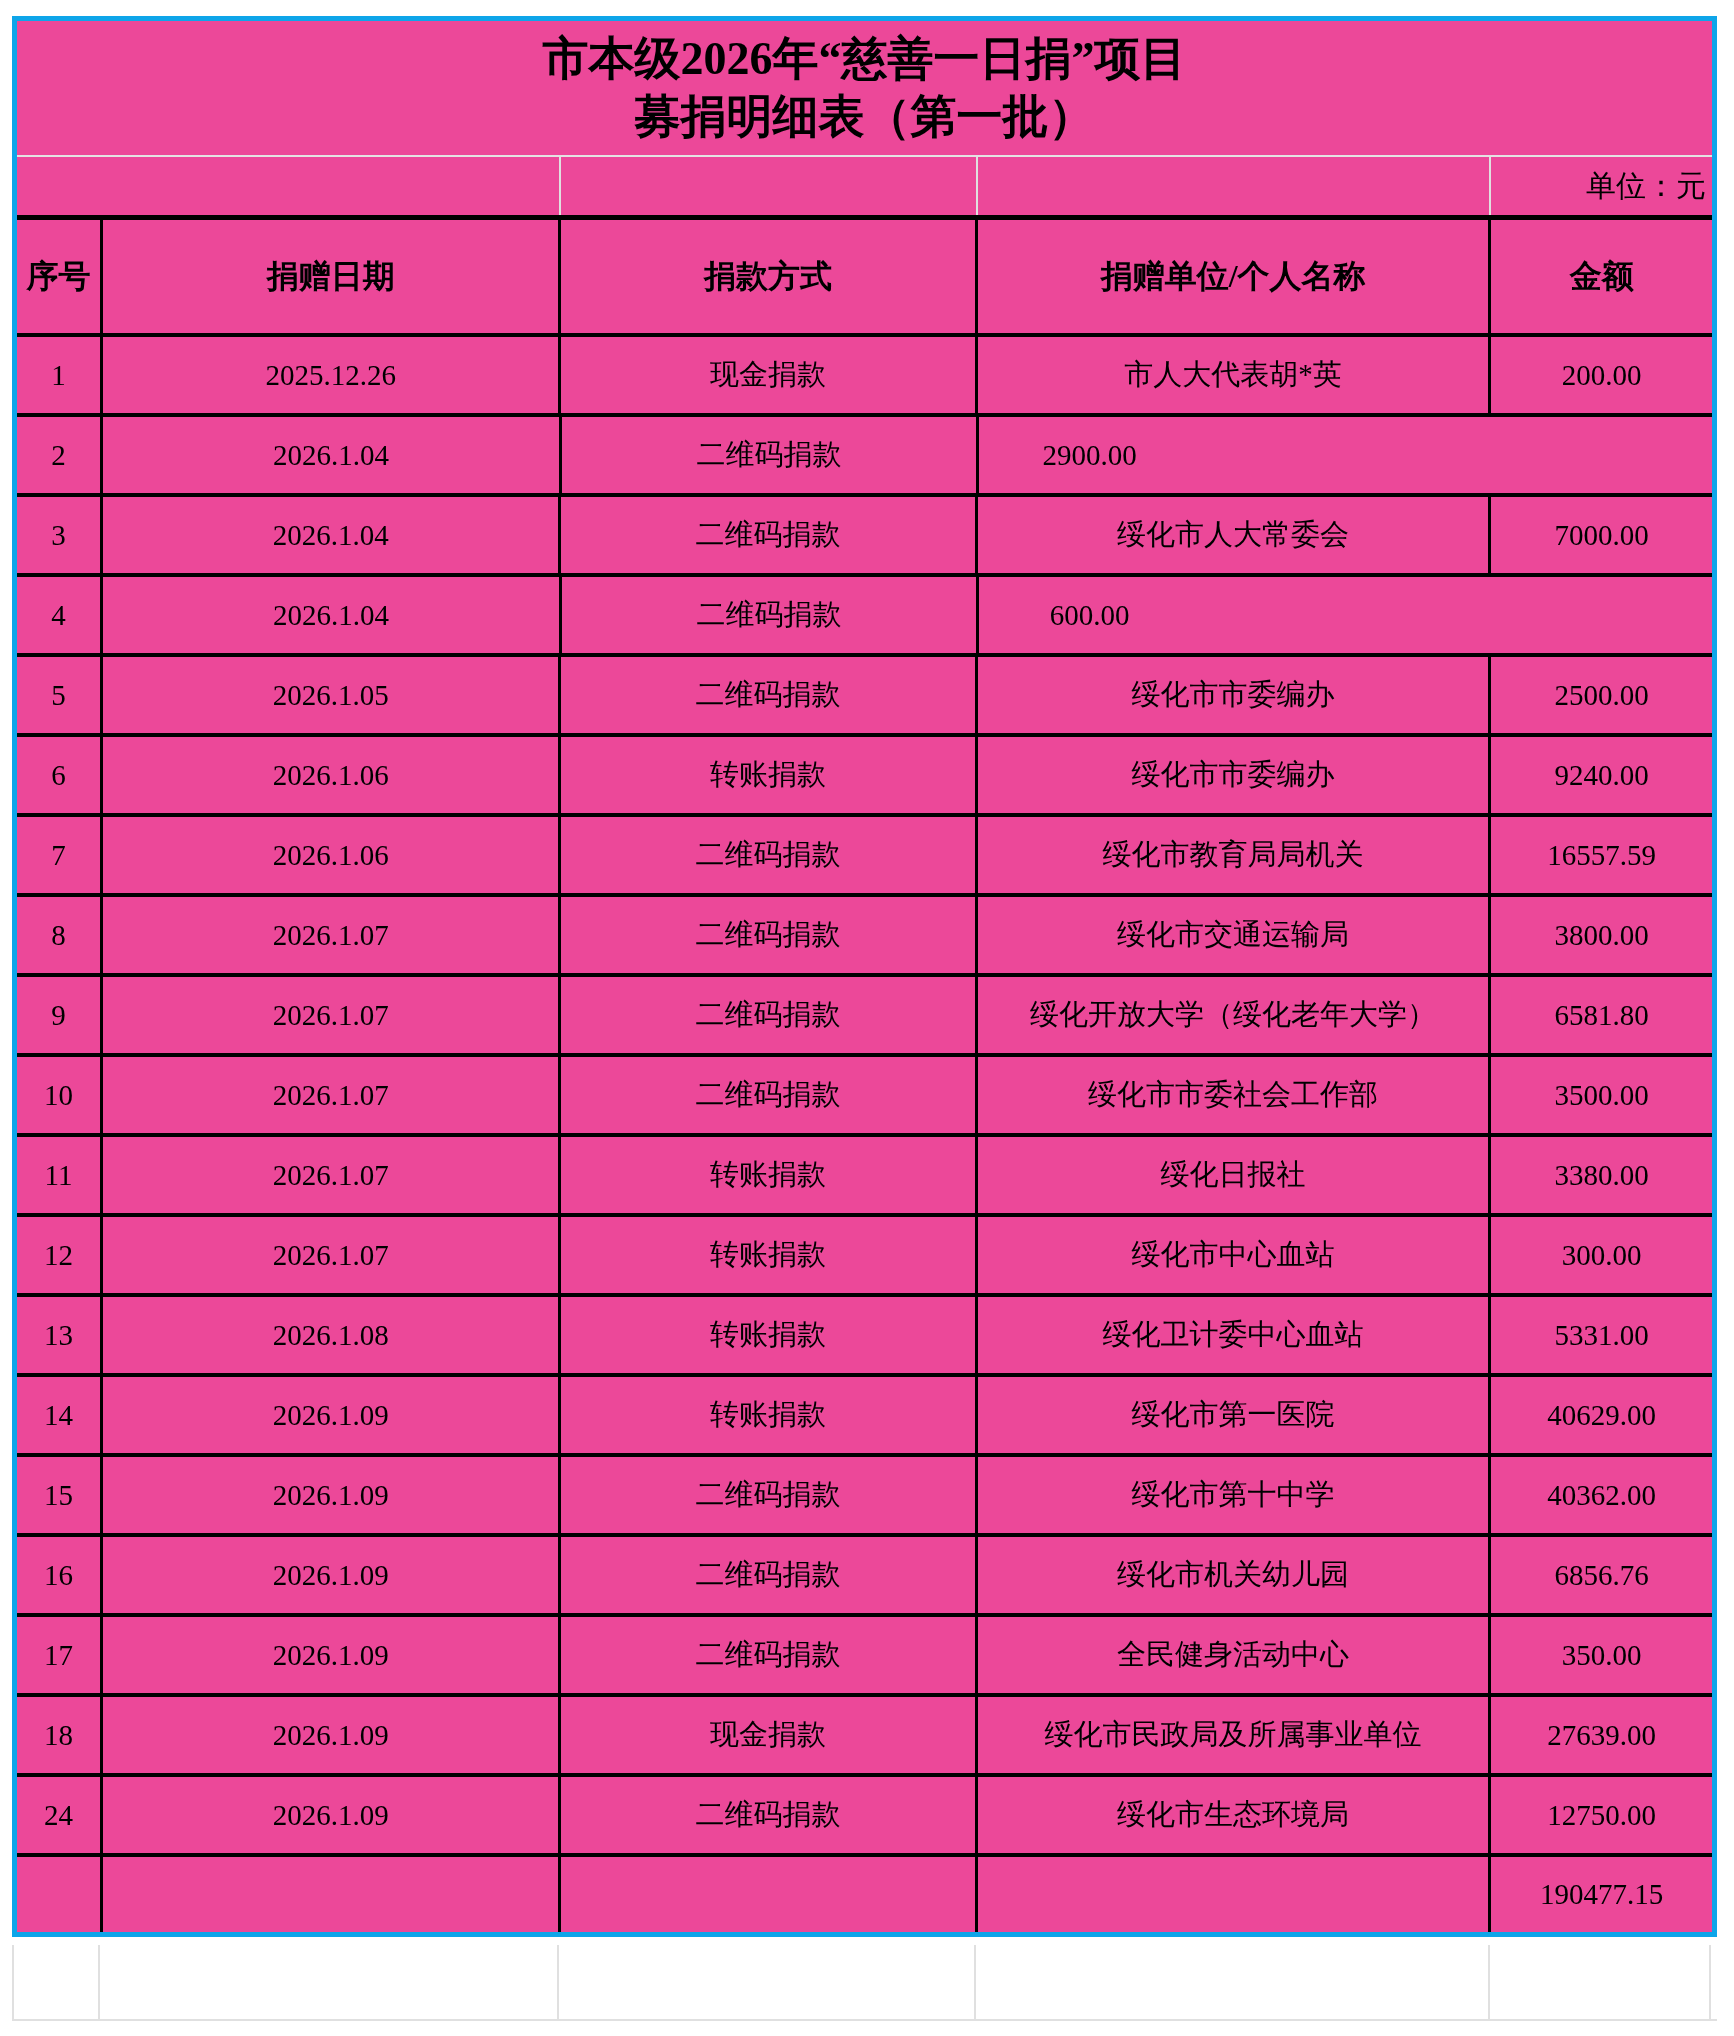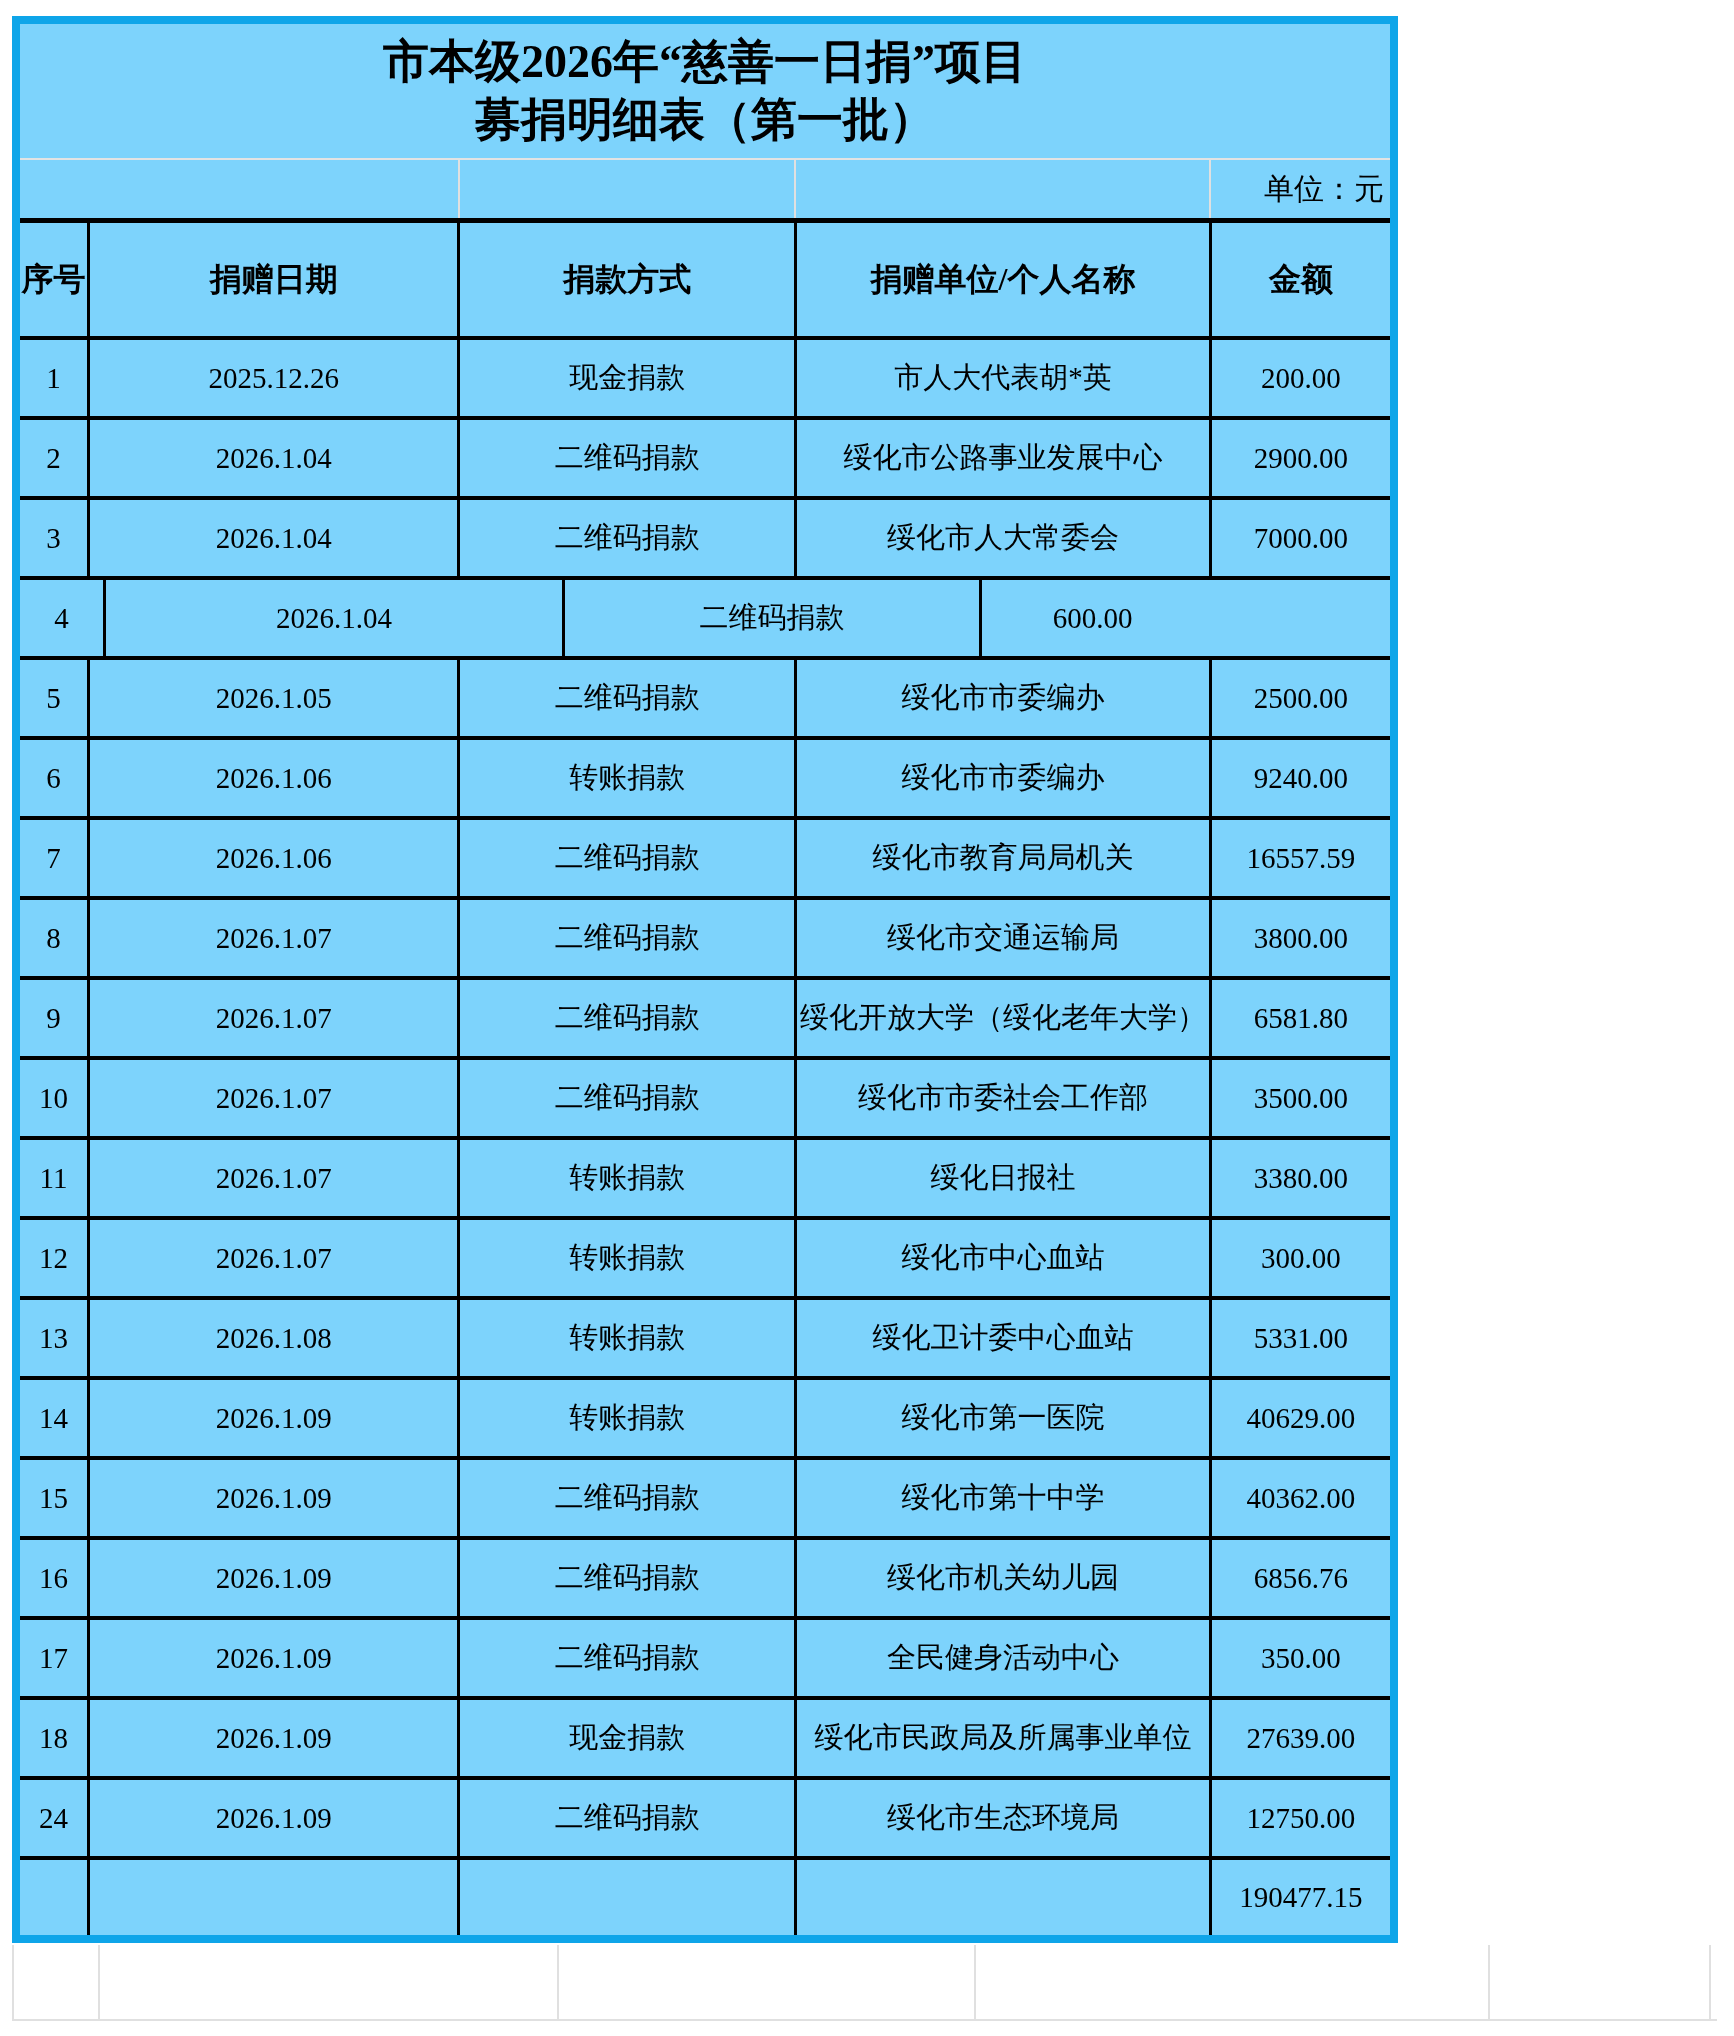--- a/index.html
+++ b/index.html
@@ -13,9 +13,9 @@
   }
   *{box-sizing:border-box;}
   .sheet{
-    position:absolute;left:12px;top:16px;width:1386px;
-    border:8px solid #0ea5e9;
-    background:#7dd3fc;
+    position:absolute;left:12px;top:16px;width:1705px;
+    border:5px solid #0ea5e9;
+    background:#ec4899;
   }
   
   .title-row{

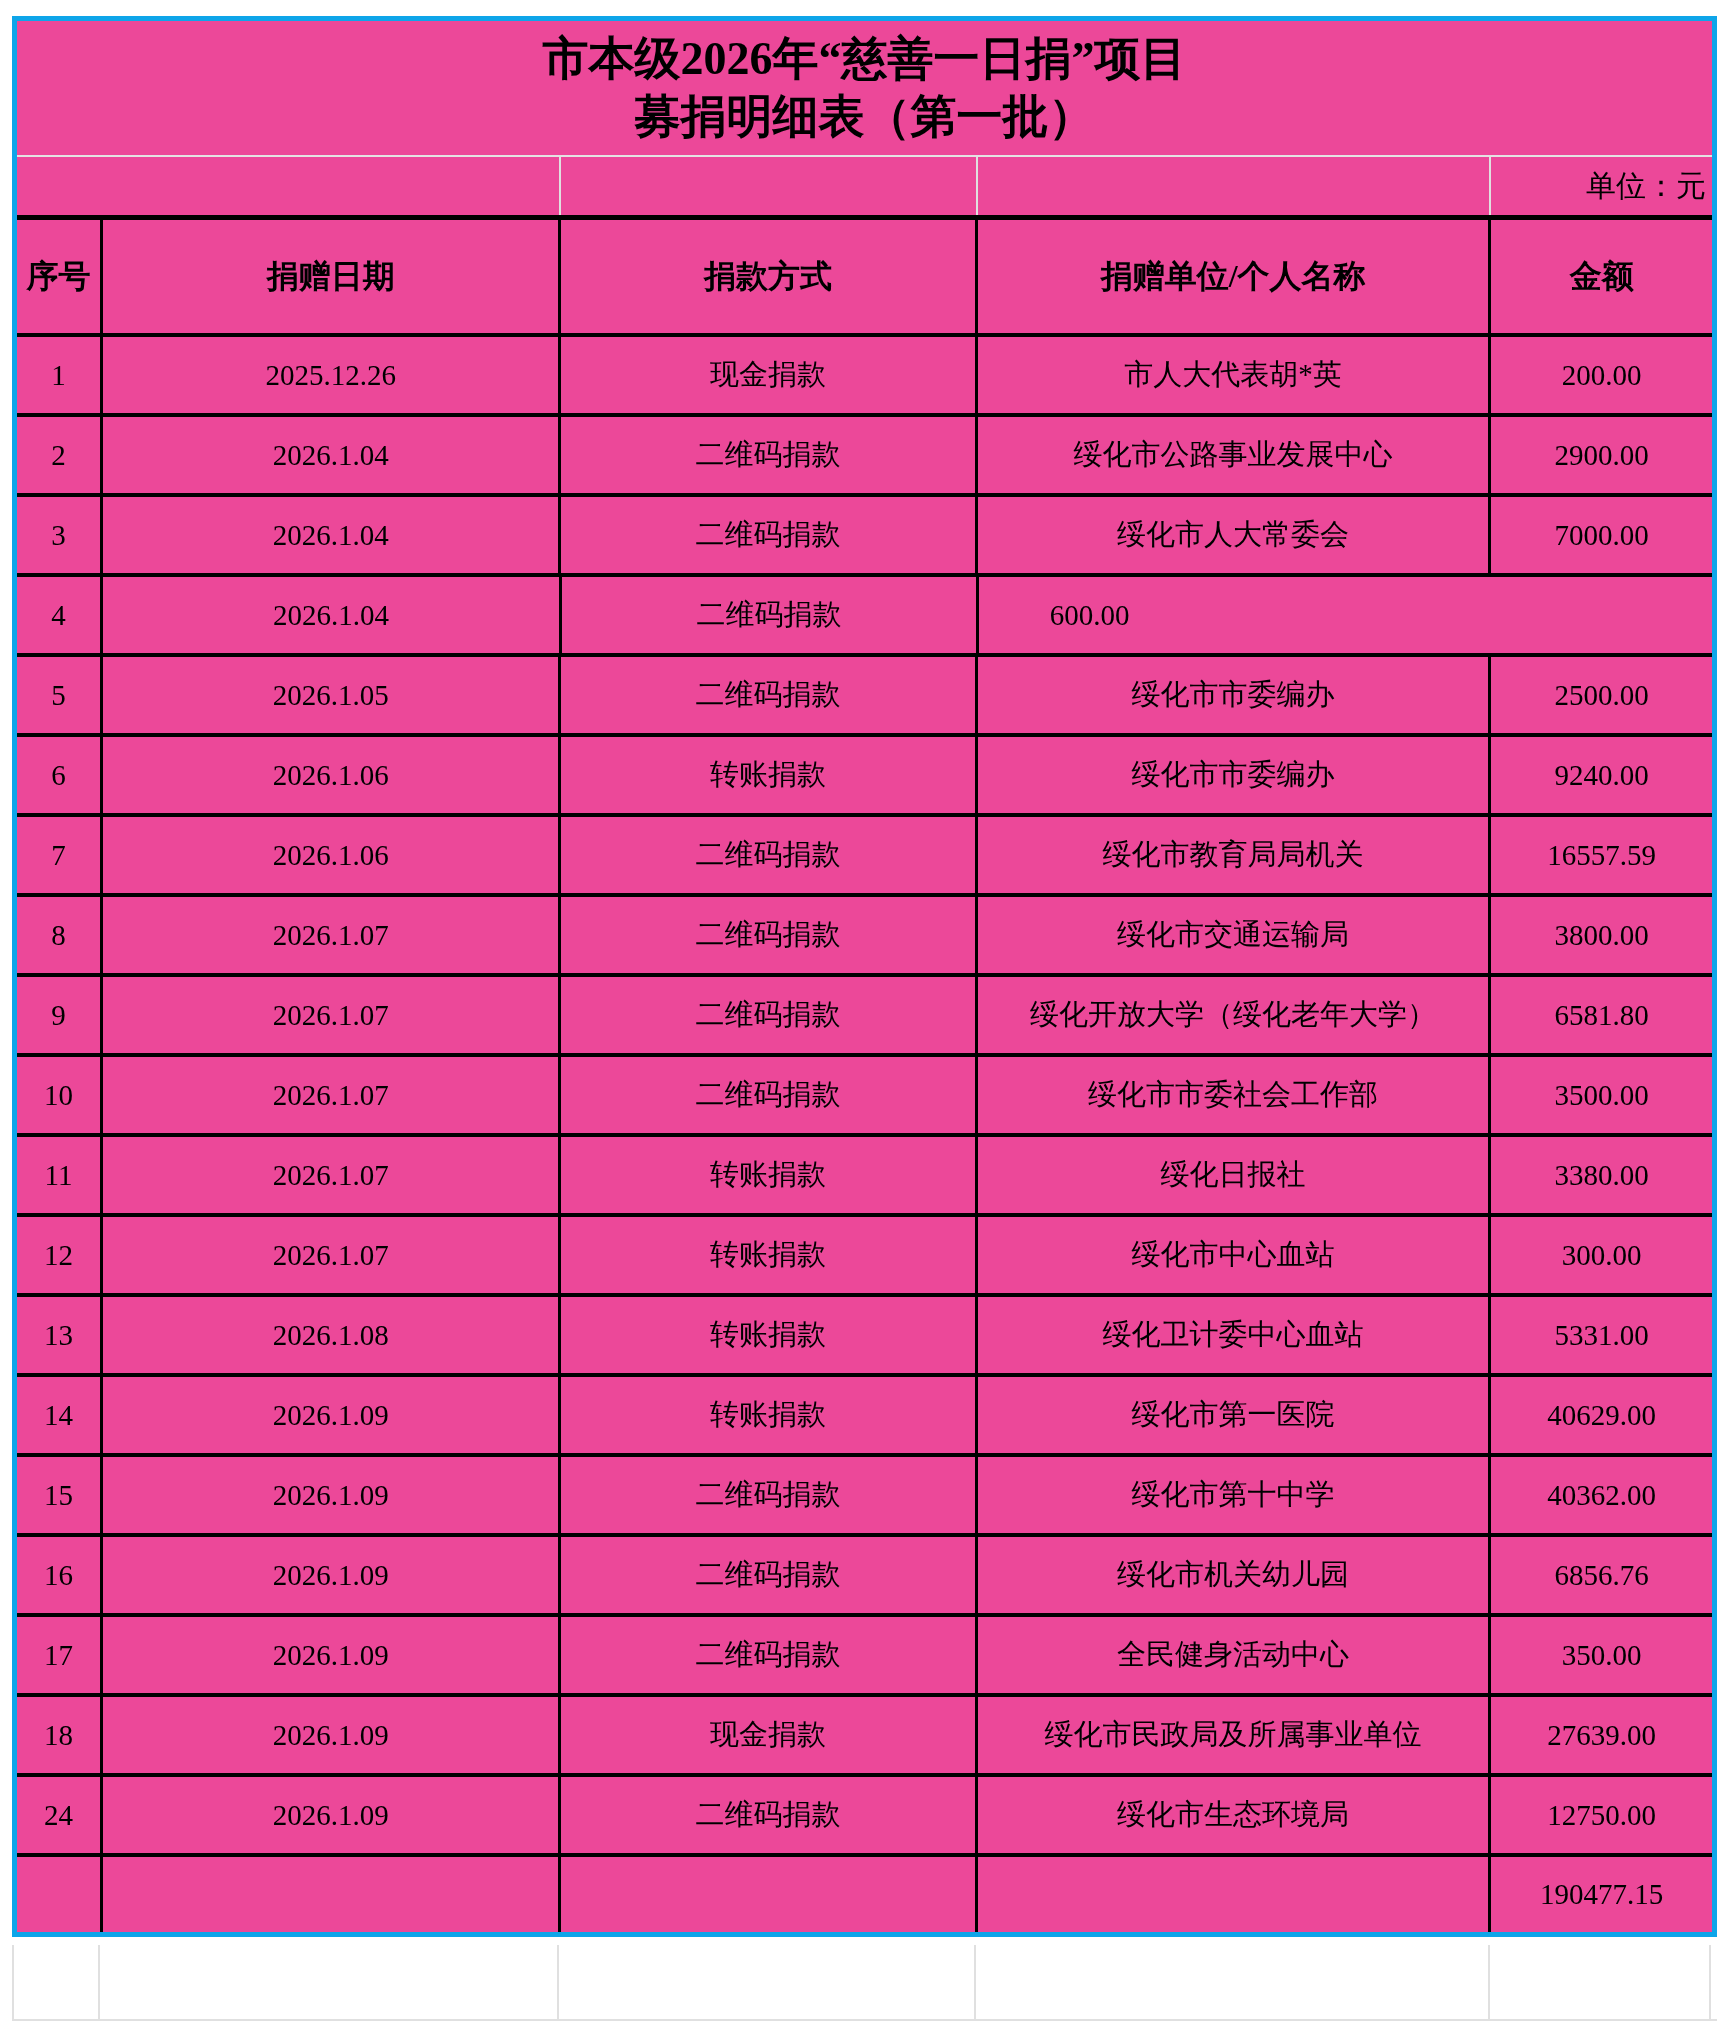--- a/index.html
+++ b/index.html
@@ -96,7 +96,6 @@
       <div class="cell c1">2</div>
       <div class="cell c2">2026.1.04</div>
       <div class="cell c3">二维码捐款</div>
-      <div class="cell c4">绥化市公路事业发展中心</div>
       <div class="cell c5">2900.00</div>
     </div>
     <div class="row">

